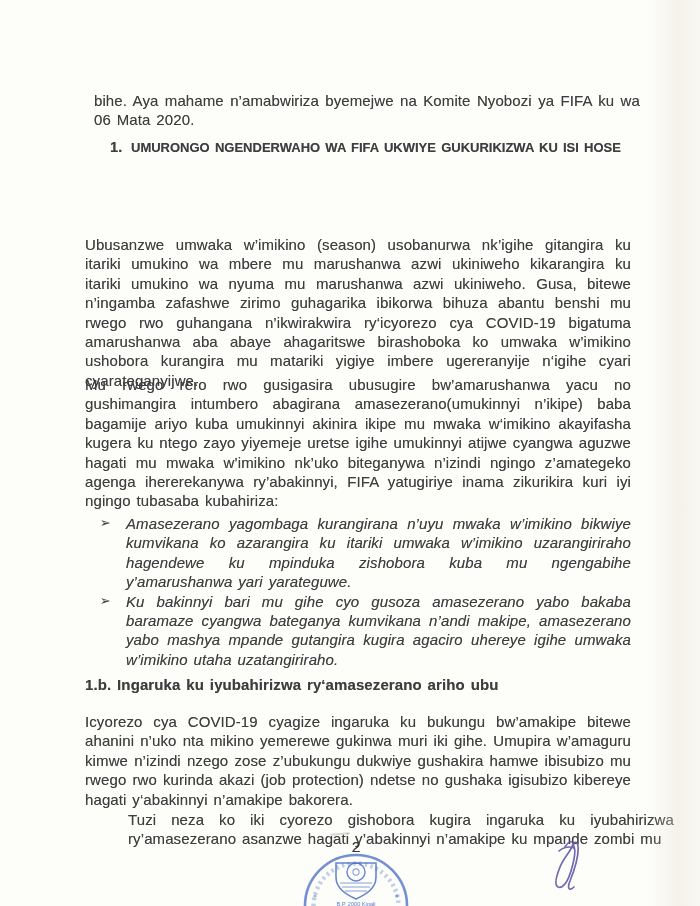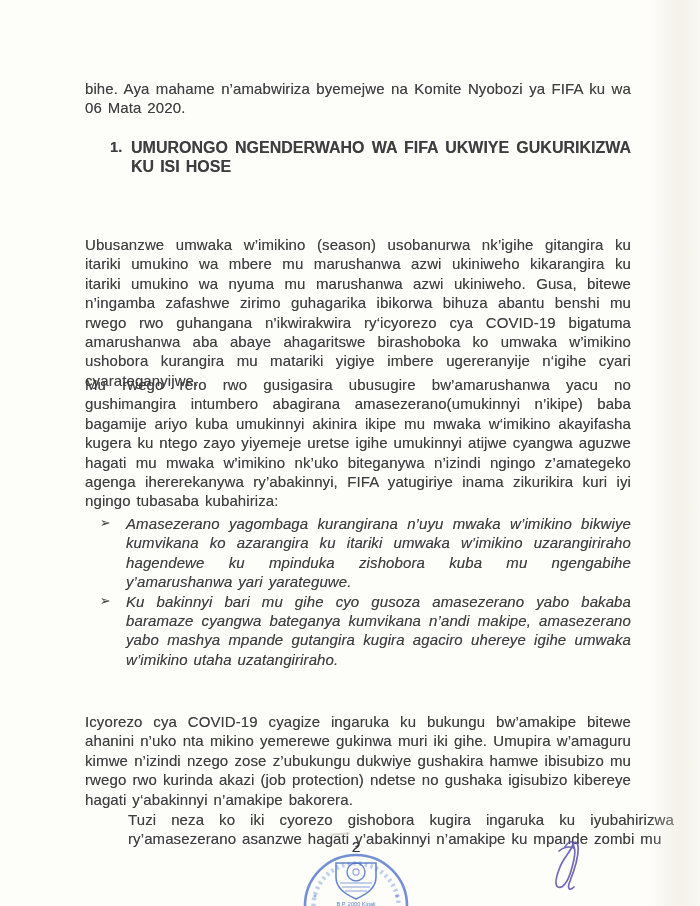--- a/index.html
+++ b/index.html
@@ -16,7 +16,7 @@
     text-align:justify;letter-spacing:0.1px;word-spacing:1.6px;
     text-shadow:0 0 0.3px rgba(62,62,64,0.55);
   }
-  .b-intro{top:64px;}
+  .b-intro{top:76px;margin-left:9px;}
   .b-h1{top:138px;font-weight:bold;display:flex;text-align:left;}
   .b-h1 .num{flex:none;width:21px;margin-left:25px;font-size:14.6px;}
   .b-h1 .txt{width:500px;text-align:justify;font-size:16px;letter-spacing:0;}

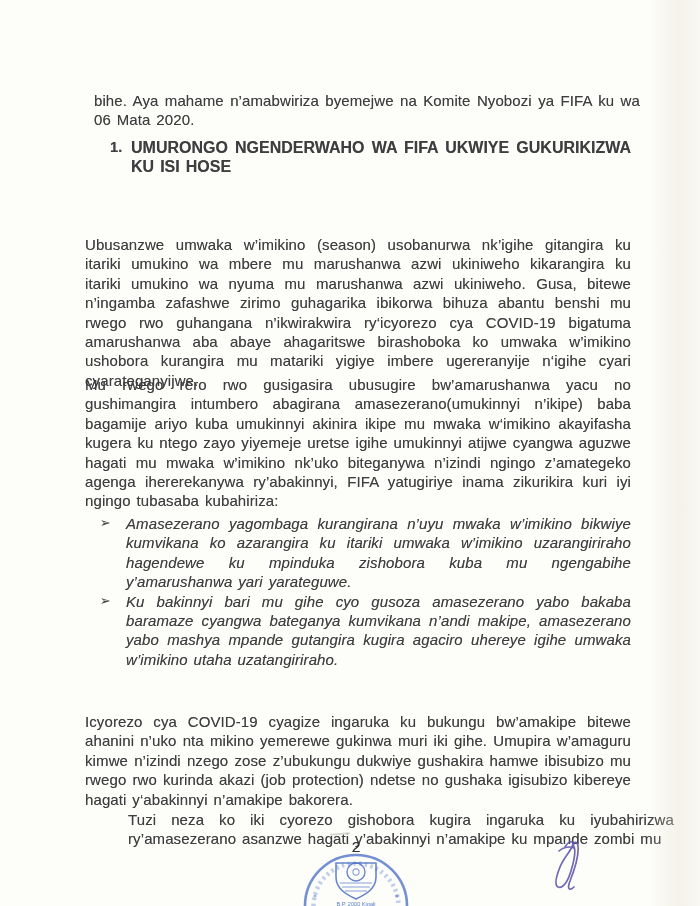--- a/index.html
+++ b/index.html
@@ -19,7 +19,7 @@
   .b-intro{top:76px;margin-left:9px;}
   .b-h1{top:138px;font-weight:bold;display:flex;text-align:left;}
   .b-h1 .num{flex:none;width:21px;margin-left:25px;font-size:14.6px;}
-  .b-h1 .txt{width:500px;text-align:justify;font-size:16px;letter-spacing:0;}
+  .b-h1 .txt{width:500px;text-align:justify;font-size:13px;letter-spacing:0;}
   .b-h1a{top:191px;font-weight:bold;}
   .b-p1{top:220px;}
   .b-p2{top:360px;}

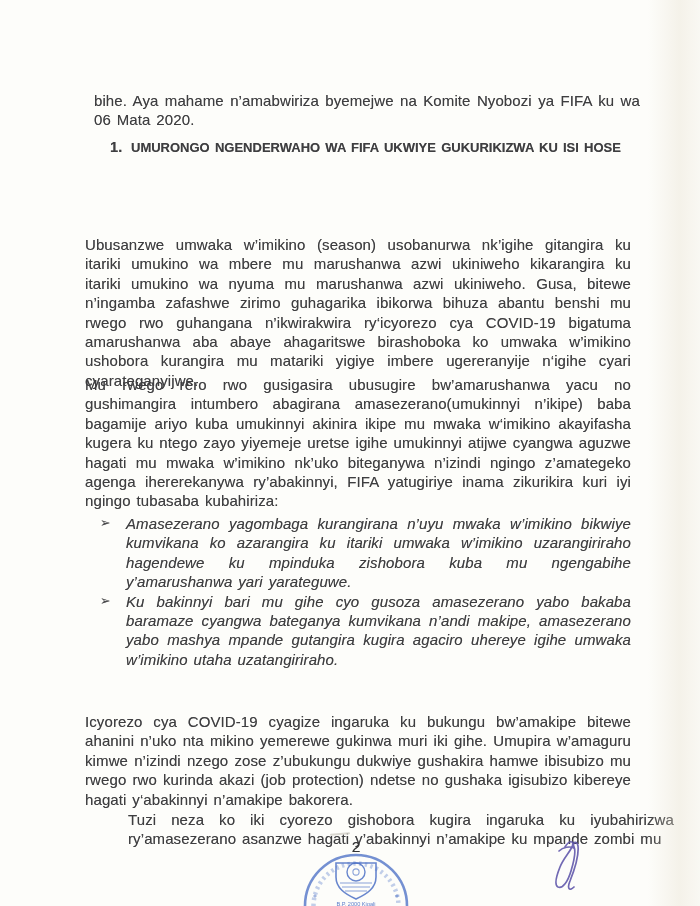--- a/index.html
+++ b/index.html
@@ -75,6 +75,7 @@
       </div>
   </div>
 
+  <p class="block b-h1b">1.b. Ingaruka ku iyubahirizwa ry‘amasezerano ariho ubu</p>
 
   <p class="block b-p3">Icyorezo cya COVID-19 cyagize ingaruka ku bukungu bw’amakipe bitewe ahanini n’uko nta mikino yemerewe gukinwa muri iki gihe. Umupira w’amaguru kimwe n’izindi nzego zose z’ubukungu dukwiye gushakira hamwe ibisubizo mu rwego rwo kurinda akazi (job protection) ndetse no gushaka igisubizo kibereye hagati y‘abakinnyi n’amakipe bakorera.</p>
 

